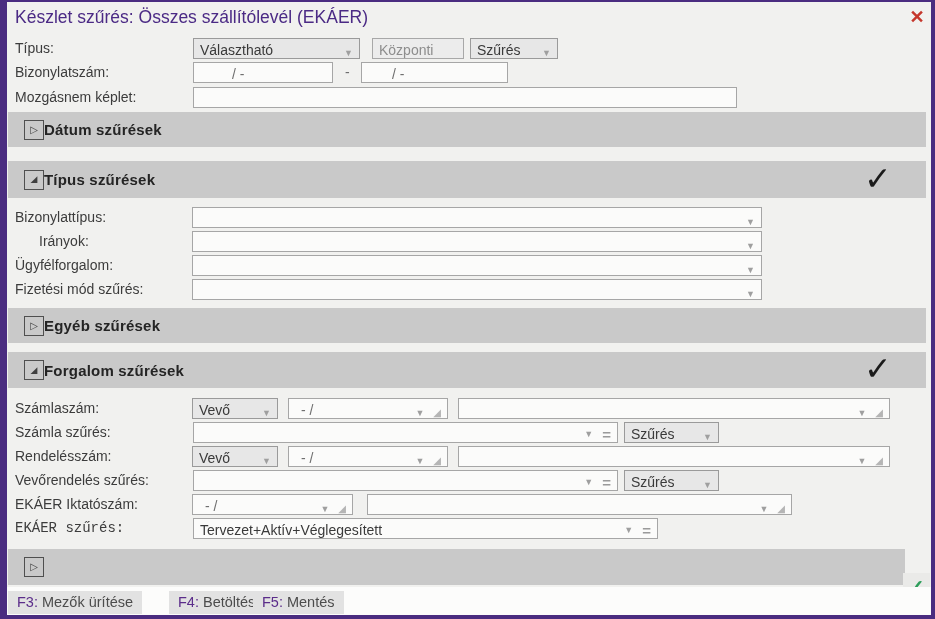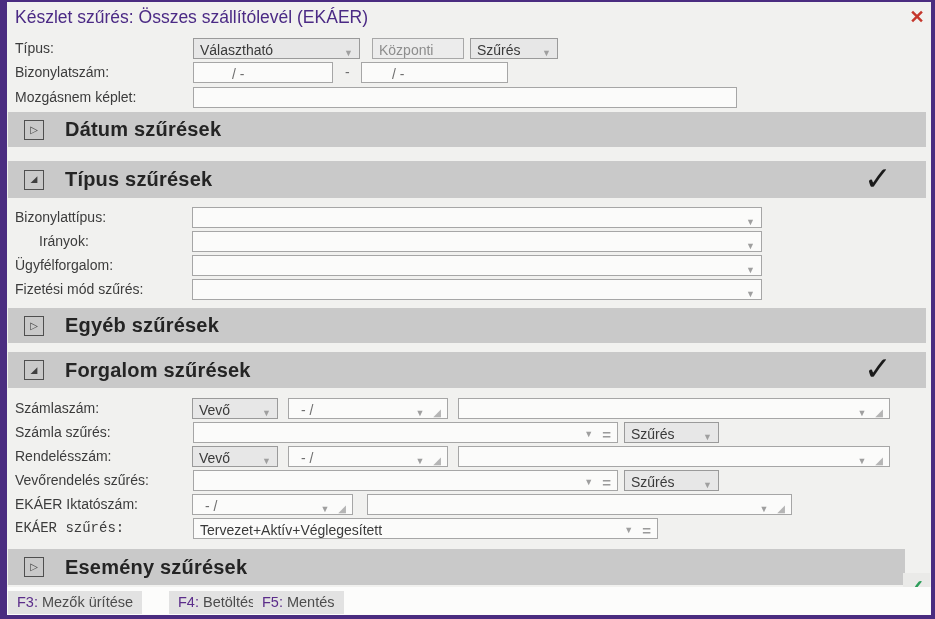--- a/index.html
+++ b/index.html
@@ -33,7 +33,7 @@
           display:flex;align-items:center;justify-content:center;color:#3f3f3f;cursor:pointer;
           font-size:10px;line-height:1;}
   .toggle.open{font-size:9px;}
-  .stitle{margin-left:21px;font-size:20px;font-weight:bold;color:#242424;letter-spacing:.2px;}
+  .stitle{font-size:15px;font-weight:bold;color:#242424;letter-spacing:.2px;}
   .hcheck{position:absolute;left:856px;top:50%;transform:translateY(-54%);font-size:33px;color:#1b1b1b;}
 
   .kiv{background:#b0a0ce;border:2px solid #3f2a6e;color:#101010;height:23px;margin-top:36px;}

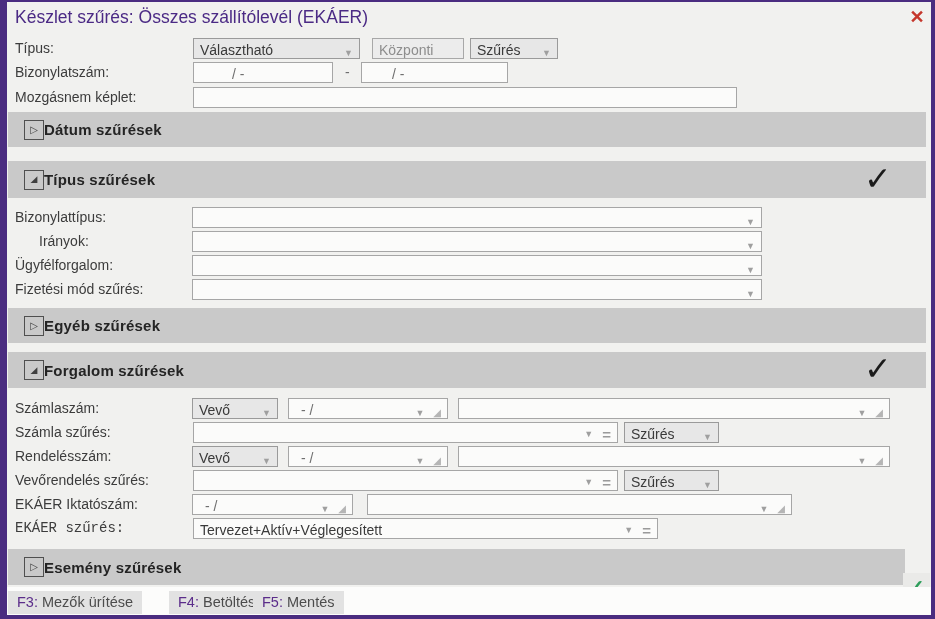--- a/index.html
+++ b/index.html
@@ -248,7 +248,6 @@
 
   <div class="sect" style="top:549px;height:36px;width:897px;">
     <span class="toggle">▷</span>
-    <span class="stitle">Esemény szűrések</span>
   </div>
   <div class="gc">
     <span>✓</span>

